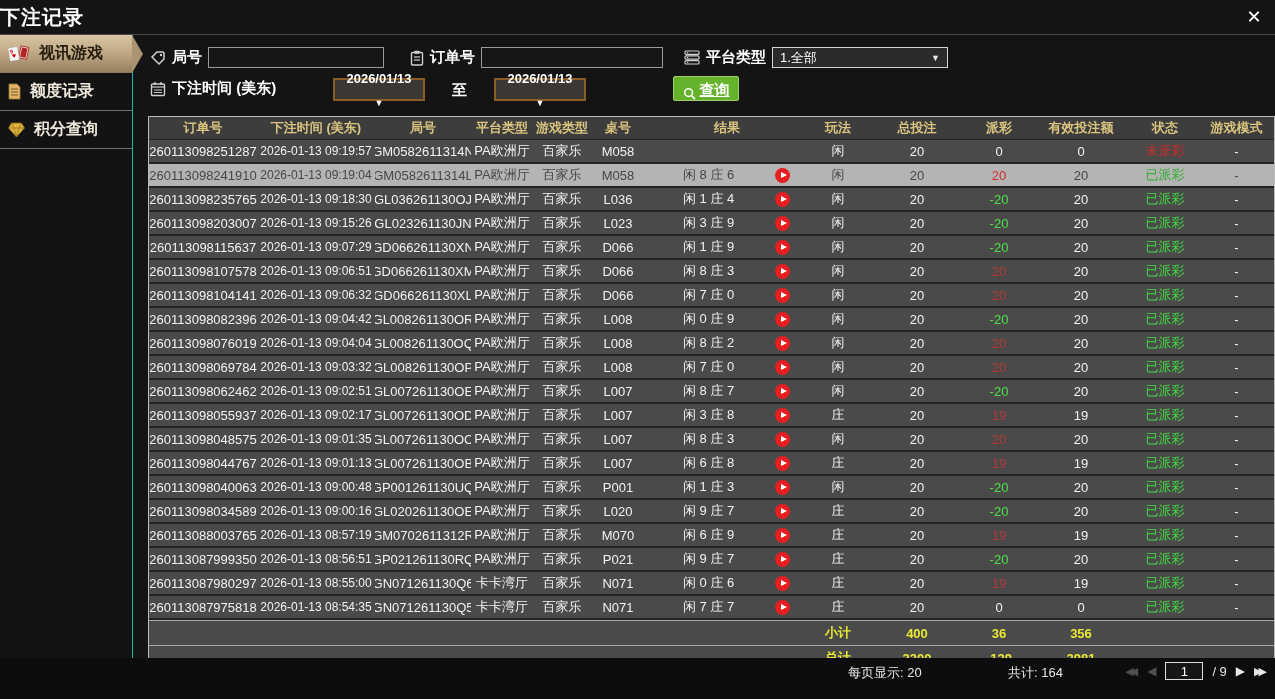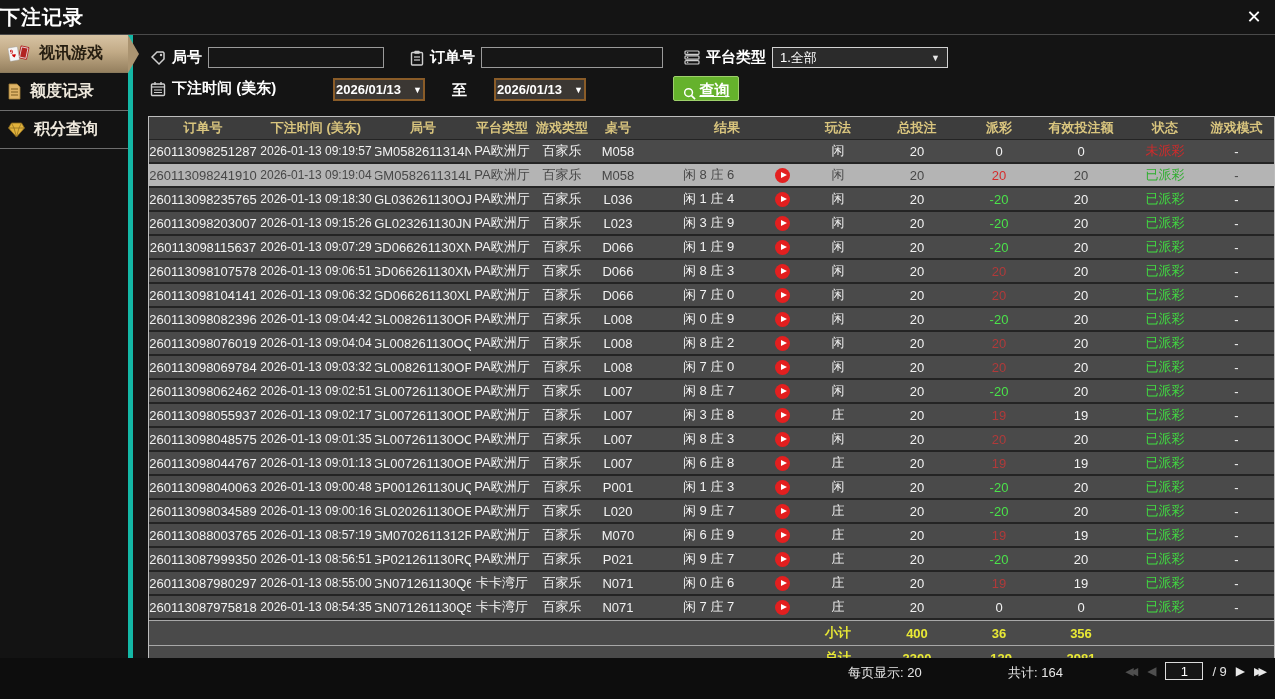--- a/index.html
+++ b/index.html
@@ -24,7 +24,7 @@
   
   .sidebar {
     position:absolute; left:0; top:35px; bottom:0; width:133px;
-    background:#131313; border-right:5px solid #14b8a6;
+    background:#131313; border-right:1px solid #14b8a6;
   }
   .side-item {
     position:relative; height:38px; display:flex; align-items:center; gap:8px;

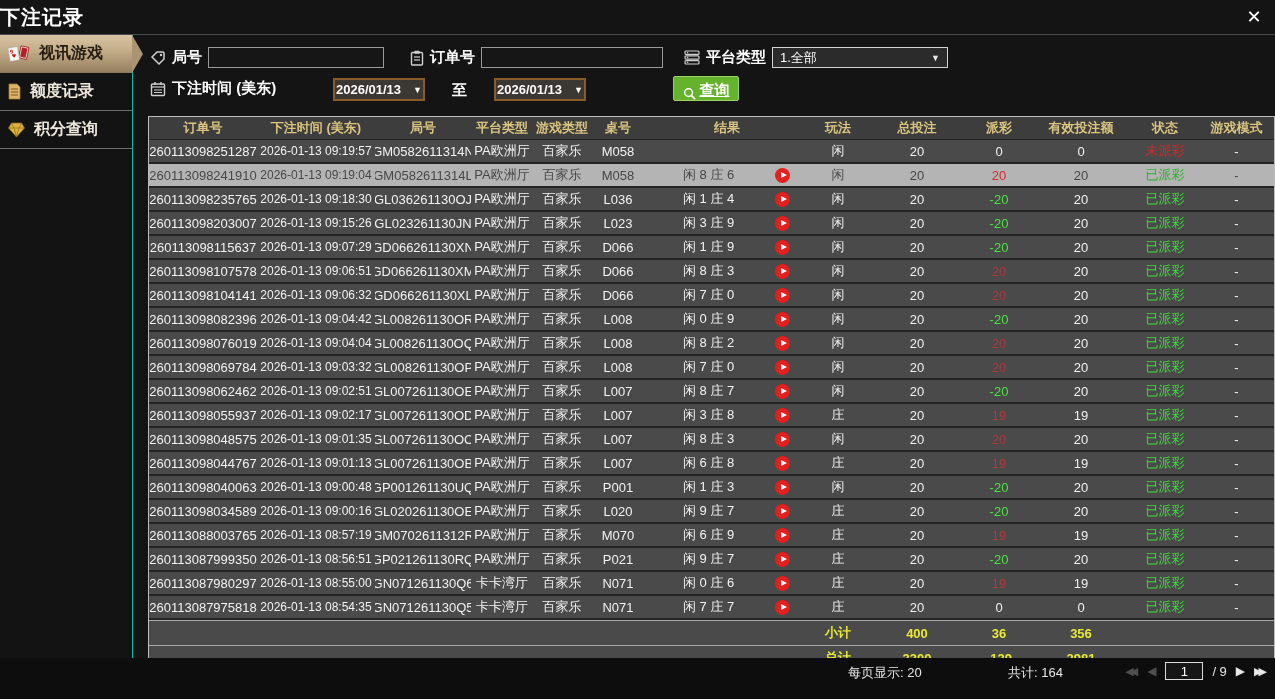--- a/index.html
+++ b/index.html
@@ -56,7 +56,7 @@
   .datebox {
     width:92px; height:23px; background:#3b3733; border:2px solid #8a5c28;
     display:flex; align-items:center; justify-content:center; gap:12px;
-    font-size:13px; font-weight:bold; cursor:pointer;
+    font-size:13px; font-weight:bold; cursor:pointer;flex-direction:column;
   }
   .datebox .arrow { font-size:9px; }
   .query-btn {

